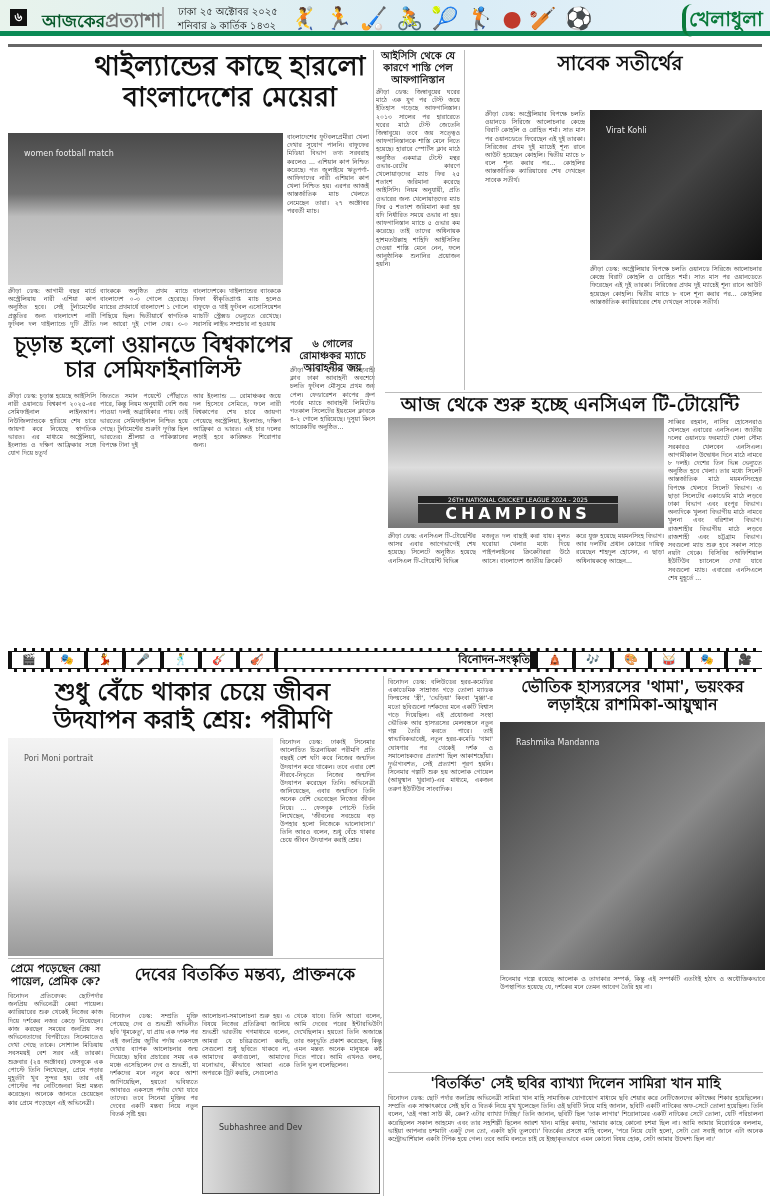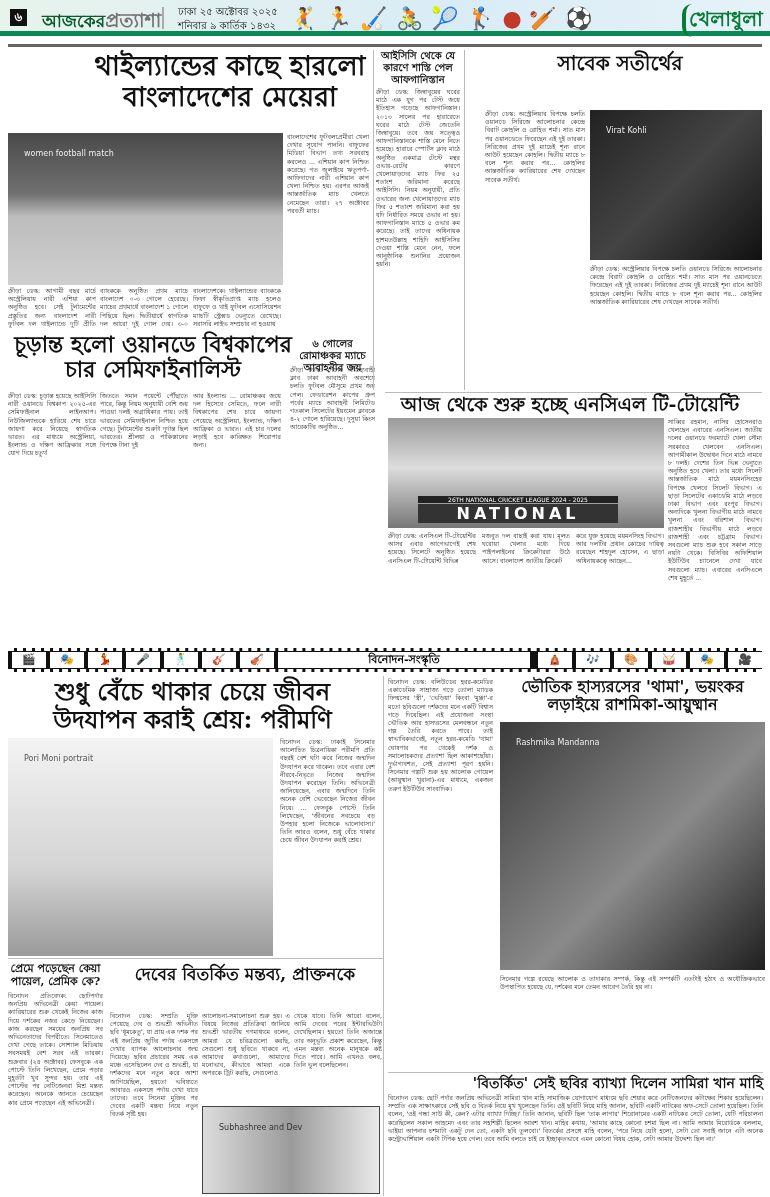--- a/index.html
+++ b/index.html
@@ -91,7 +91,7 @@
 <div class="abs hl-big" style="left:380px;top:394px;width:380px;font-size:19px">আজ থেকে শুরু হচ্ছে এনসিএল টি-টোয়েন্টি</div>
 <div class="abs" style="left:388px;top:418px;width:276px;height:110px;background:linear-gradient(180deg,#9a9a9a,#ddd 45%,#777);overflow:hidden">
   <div style="position:absolute;left:30px;top:78px;width:200px;font-size:6px;color:#fff;background:#222;text-align:center">26TH NATIONAL CRICKET LEAGUE 2024 - 2025</div>
-  <div style="position:absolute;left:30px;top:86px;width:200px;font-size:16px;font-weight:bold;color:#fff;background:#333;text-align:center;letter-spacing:4px">NATIONAL</div>
+  <div style="position:absolute;left:30px;top:86px;width:200px;font-size:16px;font-weight:bold;color:#fff;background:#333;text-align:center;letter-spacing:4px">CHAMPIONS</div>
 </div>
 <div class="abs body-text" style="left:668px;top:418px;width:94px;height:200px">সাব্বির রহমান, নাসির হোসেনরাও খেলছেন এবারের এনসিএল। জাতীয় দলের ওয়ানডে ফরম্যাটে খেলা সৌম্য সরকারও খেলবেন এনসিএল। আগামীকাল উদ্বোধন দিনে মাঠে নামবে ৮ দলই। দেশের তিন ভিন্ন ভেন্যুতে অনুষ্ঠিত হবে খেলা। তার মধ্যে সিলেট আন্তর্জাতিক মাঠে ময়মনসিংহের বিপক্ষে খেলবে সিলেট বিভাগ। এ ছাড়া সিলেটের একাডেমি মাঠে লড়বে ঢাকা বিভাগ এবং রংপুর বিভাগ। অন্যদিকে খুলনা বিভাগীয় মাঠে নামবে খুলনা এবং বরিশাল বিভাগ। রাজশাহীর বিভাগীয় মাঠে লড়বে রাজশাহী এবং চট্টগ্রাম বিভাগ। সবগুলো ম্যাচ শুরু হবে সকাল সাড়ে নয়টা থেকে। বিসিবির অফিশিয়াল ইউটিউব চ্যানেলে দেখা যাবে সবগুলো ম্যাচ। এবারের এনসিএলে শেষ মুহূর্তে ...</div>
 <div class="abs body-text" style="left:388px;top:532px;width:88px;height:90px">ক্রীড়া ডেস্ক: এনসিএল টি-টোয়েন্টির আসর এবার আগেভাগেই শেষ হয়েছে। সিলেটে অনুষ্ঠিত হয়েছে এনসিএল টি-টোয়েন্টি বিভিন্ন</div>

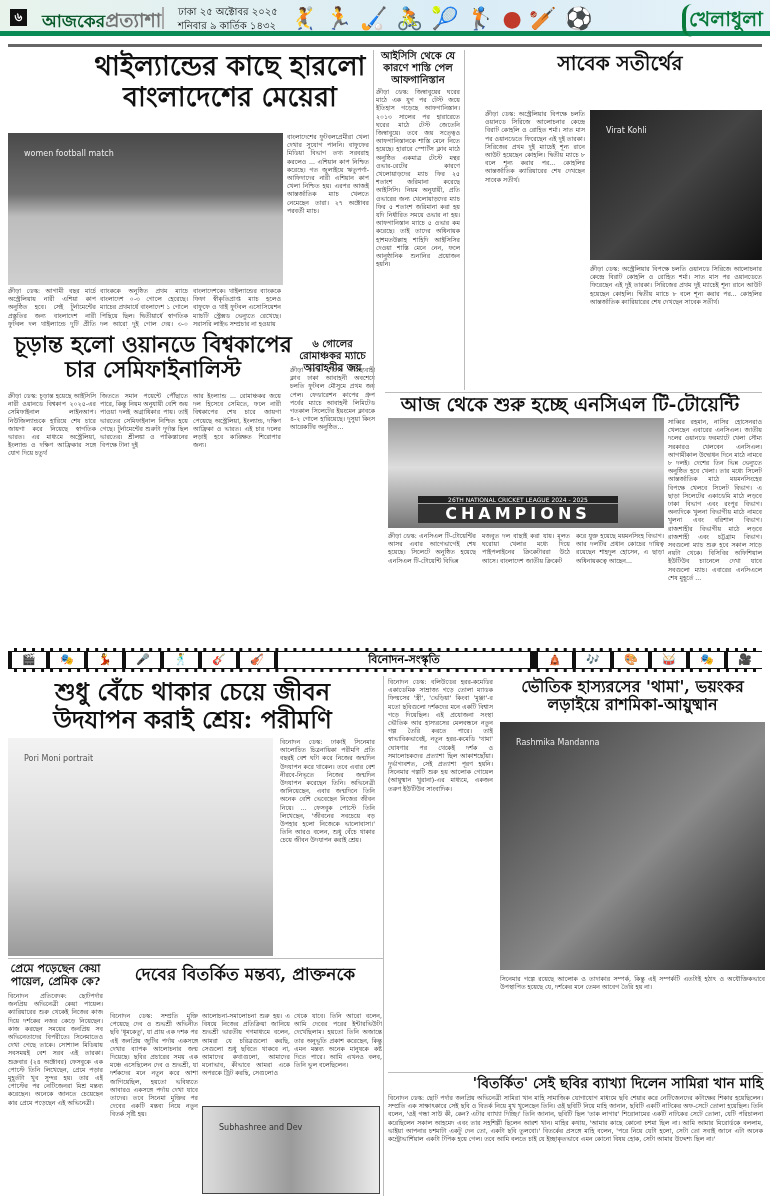--- a/index.html
+++ b/index.html
@@ -27,7 +27,7 @@
 
 #film{left:8px;top:648px;width:754px;height:24px;background:#111;border-top:3px dashed #fff;border-bottom:3px dashed #fff;display:flex;align-items:center}
 #film .fr{width:34px;height:16px;background:#fff;margin-left:4px;font-size:11px;text-align:center;line-height:16px;color:#000}
-#film .ban{flex:1;height:16px;background:#fff;margin:0 4px;font-size:11px;text-align:center;line-height:16px;color:#000;font-weight:bold}
+#film .ban{flex:1;height:16px;background:#fff;margin:0 4px;font-size:11px;text-align:right;line-height:16px;color:#000;font-weight:bold}
 .box{border:1px solid #444}
 </style>
 </head>

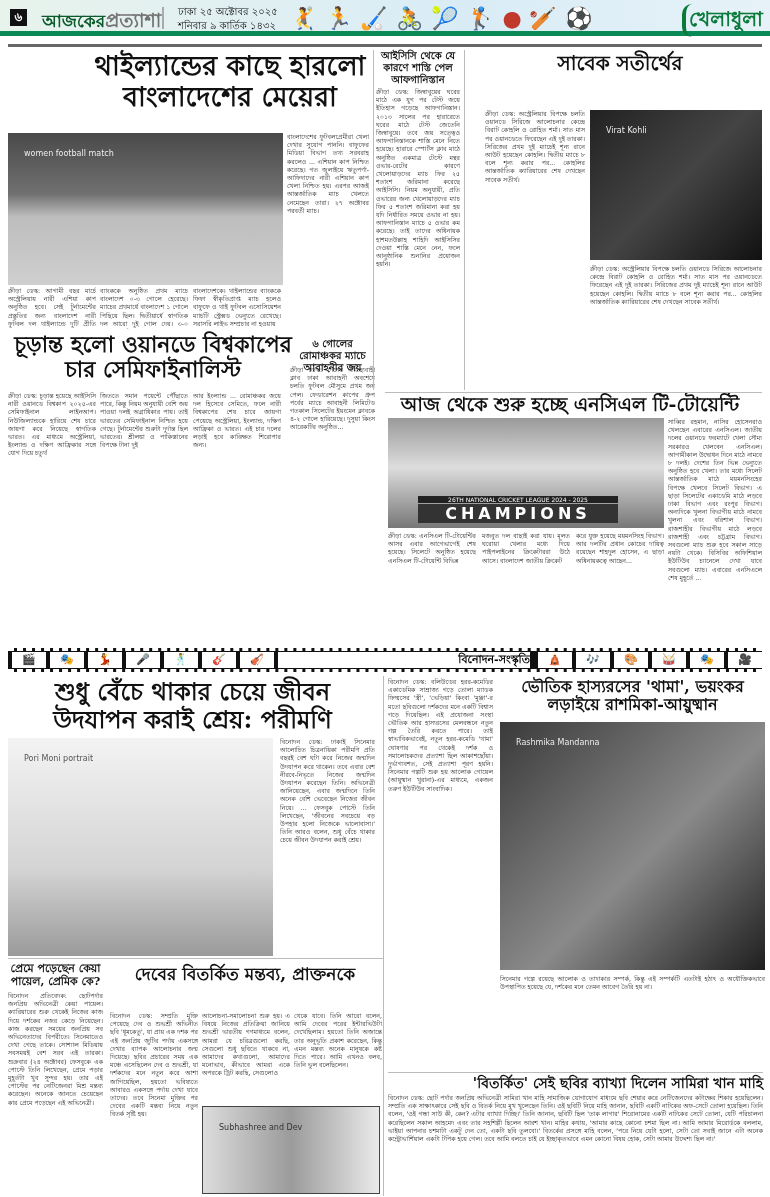--- a/index.html
+++ b/index.html
@@ -147,7 +147,7 @@
   <div class="lbl" style="color:#333">Subhashree and Dev</div>
 </div>
 
-<div class="abs hl-big" style="left:388px;top:1075px;width:375px;font-size:14px;text-align:right">'বিতর্কিত' সেই ছবির ব্যাখ্যা দিলেন সামিরা খান মাহি</div>
+<div class="abs hl-big" style="left:388px;top:1075px;width:375px;font-size:14px;text-align:center">'বিতর্কিত' সেই ছবির ব্যাখ্যা দিলেন সামিরা খান মাহি</div>
 <div class="abs body-text" style="left:388px;top:1094px;width:375px;height:100px">বিনোদন ডেস্ক: ছোট পর্দার জনপ্রিয় অভিনেত্রী সামিরা খান মাহি সামাজিক যোগাযোগ মাধ্যমে ছবি শেয়ার করে নেটিজেনদের কটাক্ষের শিকার হয়েছিলেন। সম্প্রতি এক সাক্ষাৎকারে সেই ছবি ও বিতর্ক নিয়ে মুখ খুলেছেন তিনি। ওই ছবিটি নিয়ে মাহি জানান, ছবিটি একটি নাটকের অফ-সেটে তোলা হয়েছিল। তিনি বলেন, 'ওই গন্ধা সাউ কী, কেন? এটার ব্যাখ্যা দিচ্ছি।' তিনি জানান, ছবিটি ছিল 'তাক লাগার' শিরোনামের একটি নাটকের সেটে তোলা, যেটি পরিচালনা করেছিলেন সকাল আহমেদ এবং তার সহশিল্পী ছিলেন আরশ খান। মাহির কথায়, 'আমার কাছে কোনো চশমা ছিল না। আমি আমার মিরোর্ডকে বললাম, ভাইয়া আপনার চশমাটা একটু দেন তো, একটা ছবি তুলবো।' বিতর্কের প্রসঙ্গে মাহি বলেন, 'পরে নিয়ে যেটা হলো, সেটা তো সবাই জানে এটা অনেক কন্ট্রোভার্শিয়াল একটা টপিক হয়ে গেল। তবে আমি বলতে চাই যে ইচ্ছাকৃতভাবে এমন কোনো বিষয় হোক, সেটা আমার উদ্দেশ্য ছিল না।'</div>
 
 <div class="abs col-rule" style="left:373px;top:50px;height:340px"></div>

